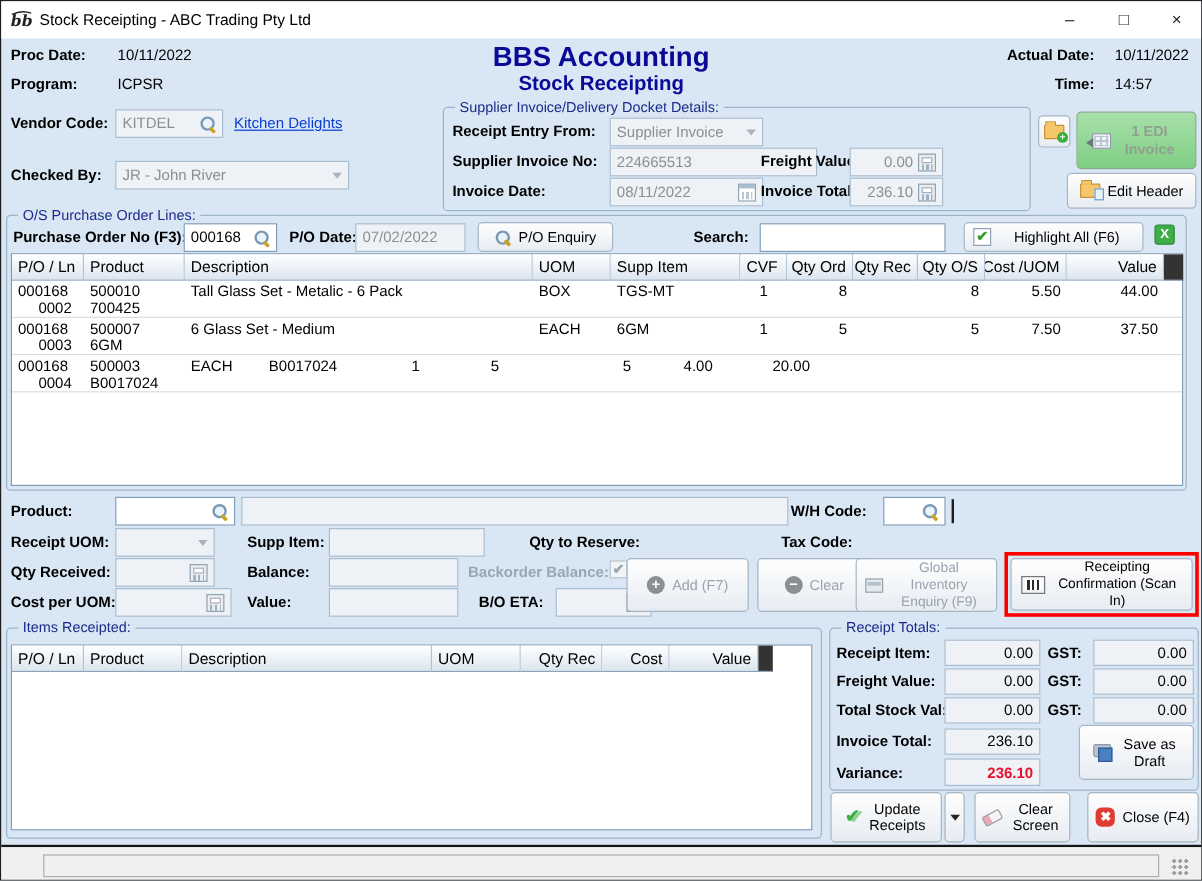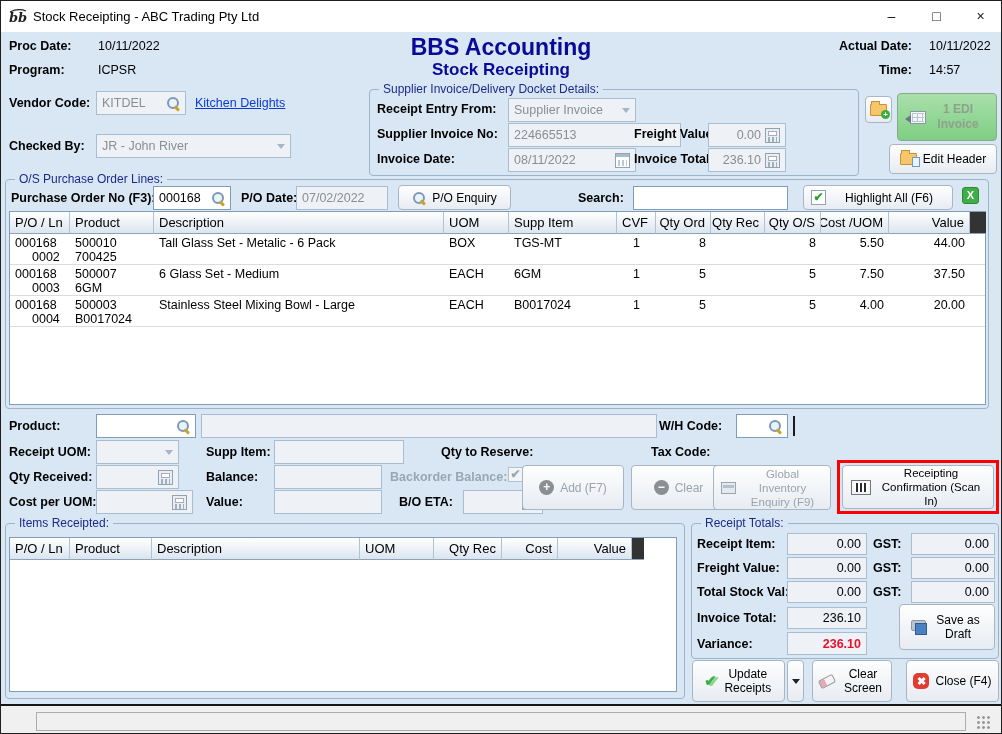--- a/index.html
+++ b/index.html
@@ -243,7 +243,6 @@
         <div>500003</div>
         <div>B0017024</div>
       </div>
-    <div class="td" style="width:290px">Stainless Steel Mixing Bowl - Large</div>
     <div class="td" style="width:65px">EACH</div>
     <div class="td" style="width:108px">B0017024</div>
     <div class="td ctr" style="width:39px">1</div>

